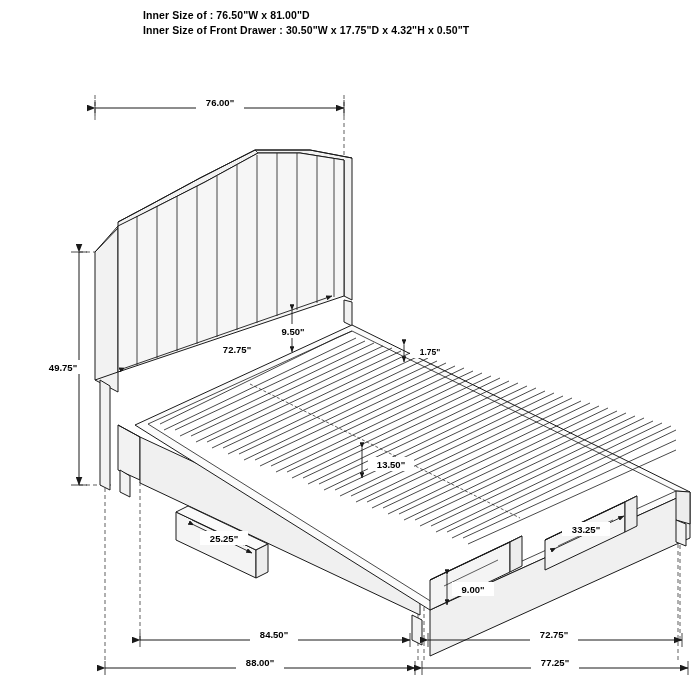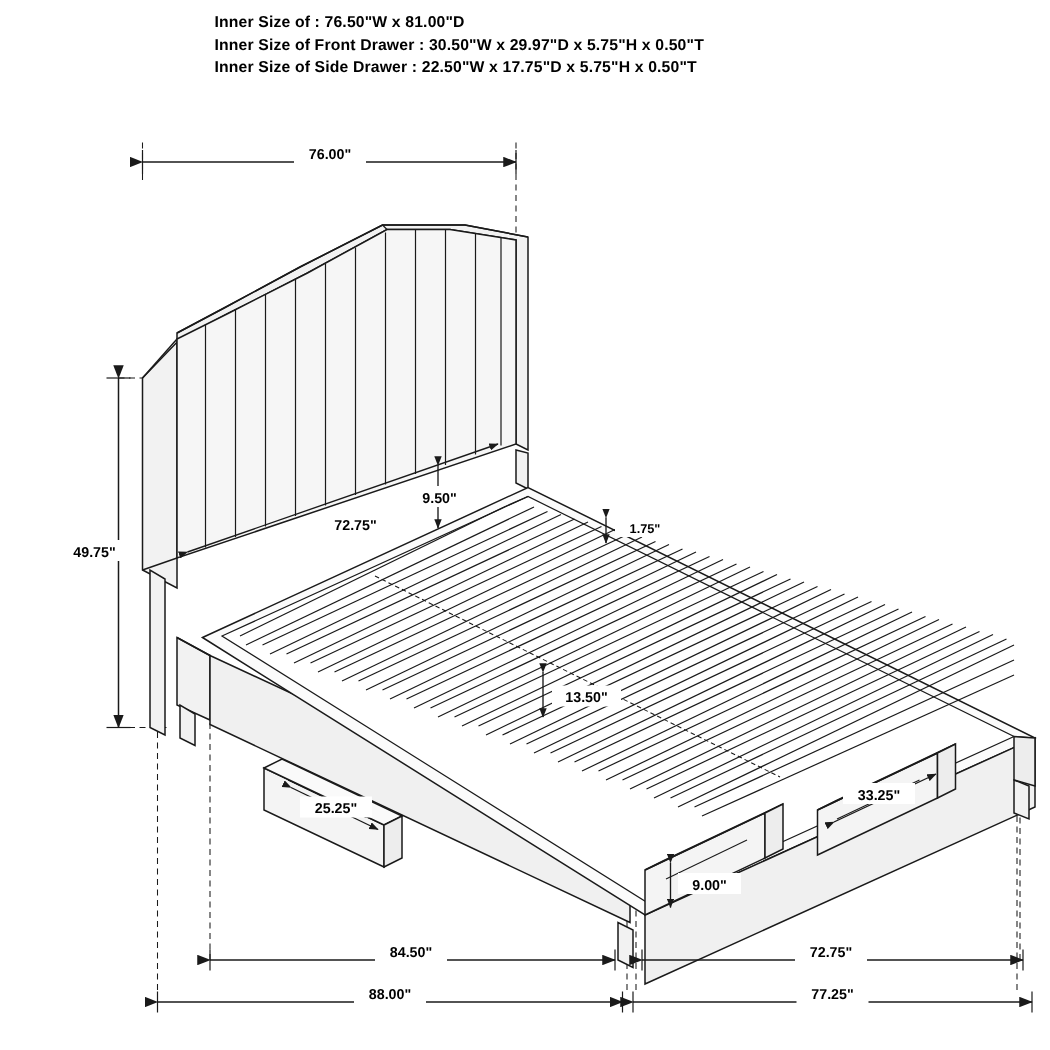--- a/index.html
+++ b/index.html
@@ -58,7 +58,7 @@
 
   <div class="spec-block">
     <span class="spec-line">Inner Size of : 76.50"W x 81.00"D</span>
-    <span class="spec-line">Inner Size of Front Drawer : 30.50"W x 29.97"D x 5.75"H x 0.50"T</span>
+    <span class="spec-line">Inner Size of Front Drawer : 30.50"W x 17.75"D x 4.32"H x 0.50"T</span>
     <span class="spec-line">Inner Size of Side Drawer : 22.50"W x 17.75"D x 5.75"H x 0.50"T</span>
   </div>
 

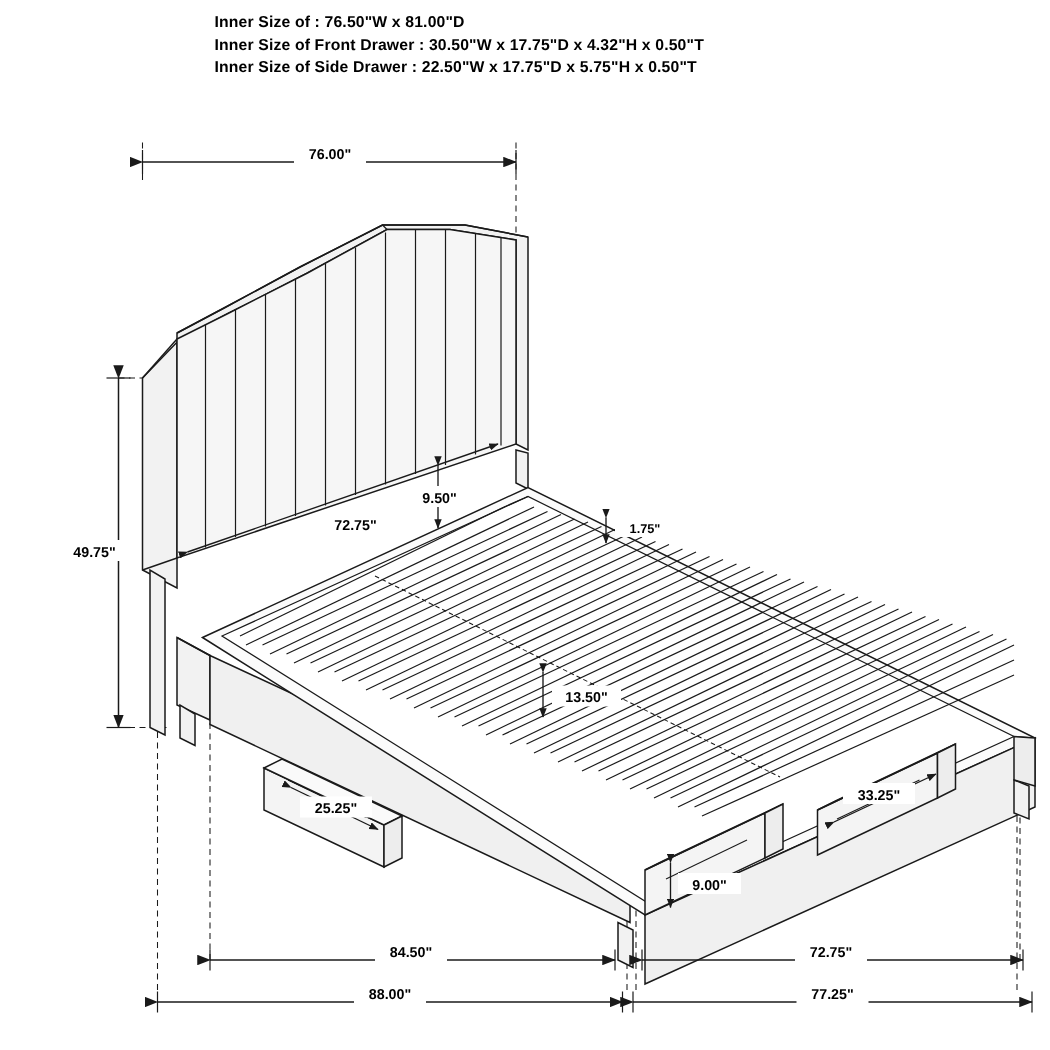--- a/index.html
+++ b/index.html
@@ -59,7 +59,6 @@
   <div class="spec-block">
     <span class="spec-line">Inner Size of : 76.50"W x 81.00"D</span>
     <span class="spec-line">Inner Size of Front Drawer : 30.50"W x 17.75"D x 4.32"H x 0.50"T</span>
-    <span class="spec-line">Inner Size of Side Drawer : 22.50"W x 17.75"D x 5.75"H x 0.50"T</span>
   </div>
 
   <svg id="drawing" viewBox="0 0 700 700">

